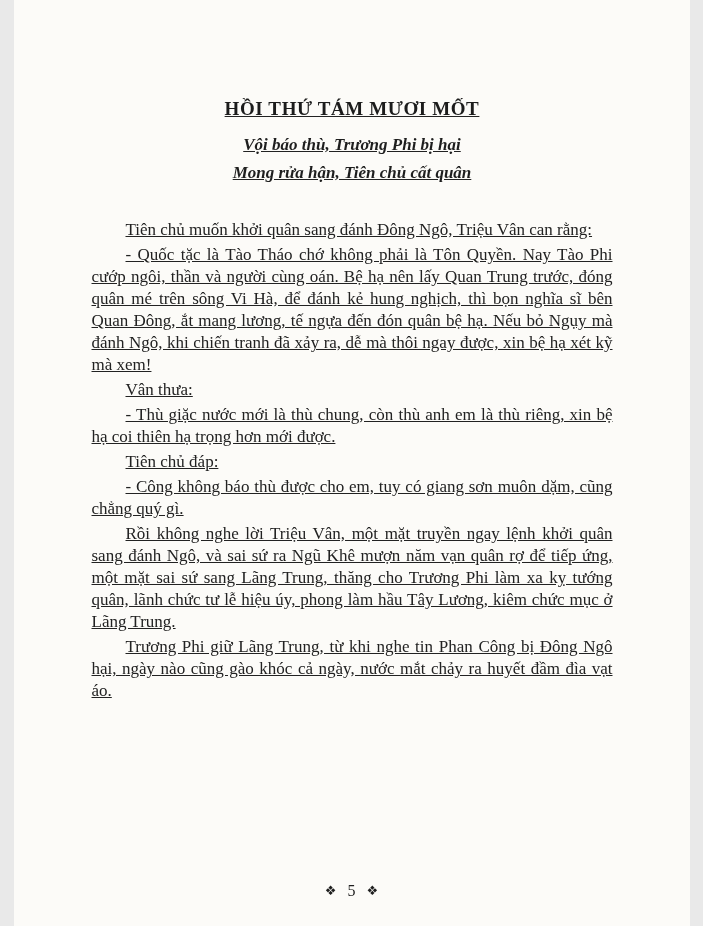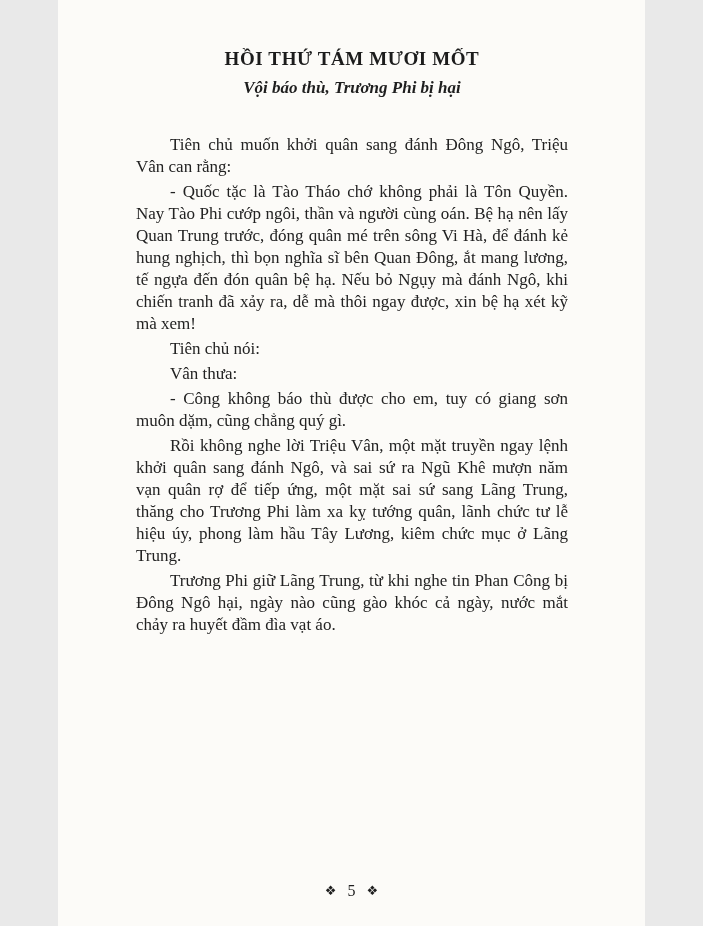--- a/index.html
+++ b/index.html
@@ -9,15 +9,16 @@
   }
   .page {
     position: relative;
-    width: 587px;
+    width: 676px;
     height: 926px;
     margin: 0 auto;
     background: #fcfbf8;
     color: #222222;
     font-family: "Liberation Serif", "DejaVu Serif", serif;
     box-sizing: border-box;
-    padding: 48px 77px 0 78px;
+    padding: 98px 77px 0 78px;
     overflow: hidden;
+    text-decoration: underline;
   }
   .chapter-title {
     margin: 0;

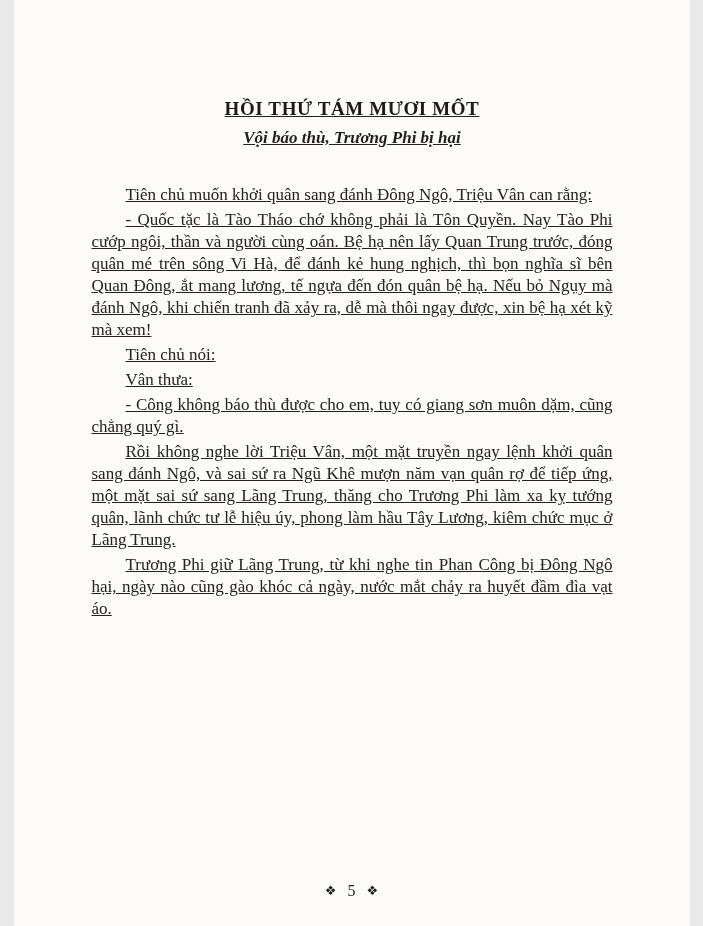--- a/index.html
+++ b/index.html
@@ -29,7 +29,7 @@
     color: #1c1c1c;
   }
   .subtitle {
-    margin-top: 4px;
+    margin-top: 11px;
     text-align: center;
   }
   .subtitle p {

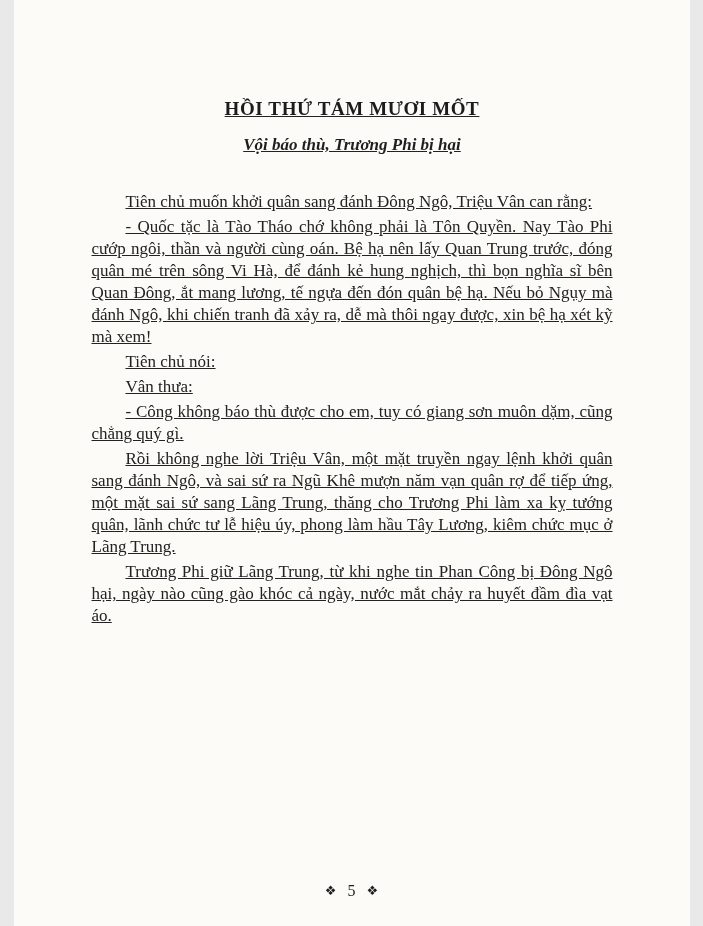--- a/index.html
+++ b/index.html
@@ -79,6 +79,7 @@
 
   <div class="subtitle">
     <p>Vội báo thù, Trương Phi bị hại</p>
+    <p>Mong rửa hận, Tiên chủ cất quân</p>
   </div>
 
   <div class="body-text">

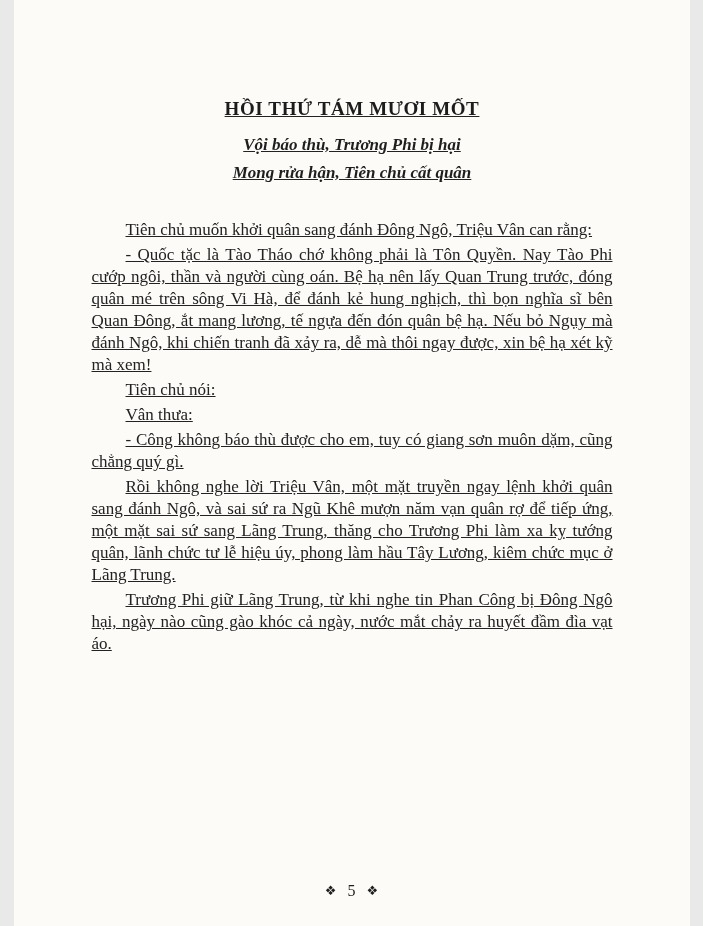--- a/index.html
+++ b/index.html
@@ -85,7 +85,6 @@
   <div class="body-text">
     <p class="para">Tiên chủ muốn khởi quân sang đánh Đông Ngô, Triệu Vân can rằng:</p>
     <p class="para">- Quốc tặc là Tào Tháo chớ không phải là Tôn Quyền. Nay Tào Phi cướp ngôi, thần và người cùng oán. Bệ hạ nên lấy Quan Trung trước, đóng quân mé trên sông Vi Hà, để đánh kẻ hung nghịch, thì bọn nghĩa sĩ bên Quan Đông, ắt mang lương, tế ngựa đến đón quân bệ hạ. Nếu bỏ Ngụy mà đánh Ngô, khi chiến tranh đã xảy ra, dễ mà thôi ngay được, xin bệ hạ xét kỹ mà xem!</p>
-    <p class="para">Tiên chủ nói:</p>
     <p class="para">Vân thưa:</p>
     <p class="para">- Công không báo thù được cho em, tuy có giang sơn muôn dặm, cũng chẳng quý gì.</p>
     <p class="para">Rồi không nghe lời Triệu Vân, một mặt truyền ngay lệnh khởi quân sang đánh Ngô, và sai sứ ra Ngũ Khê mượn năm vạn quân rợ để tiếp ứng, một mặt sai sứ sang Lãng Trung, thăng cho Trương Phi làm xa kỵ tướng quân, lãnh chức tư lễ hiệu úy, phong làm hầu Tây Lương, kiêm chức mục ở Lãng Trung.</p>

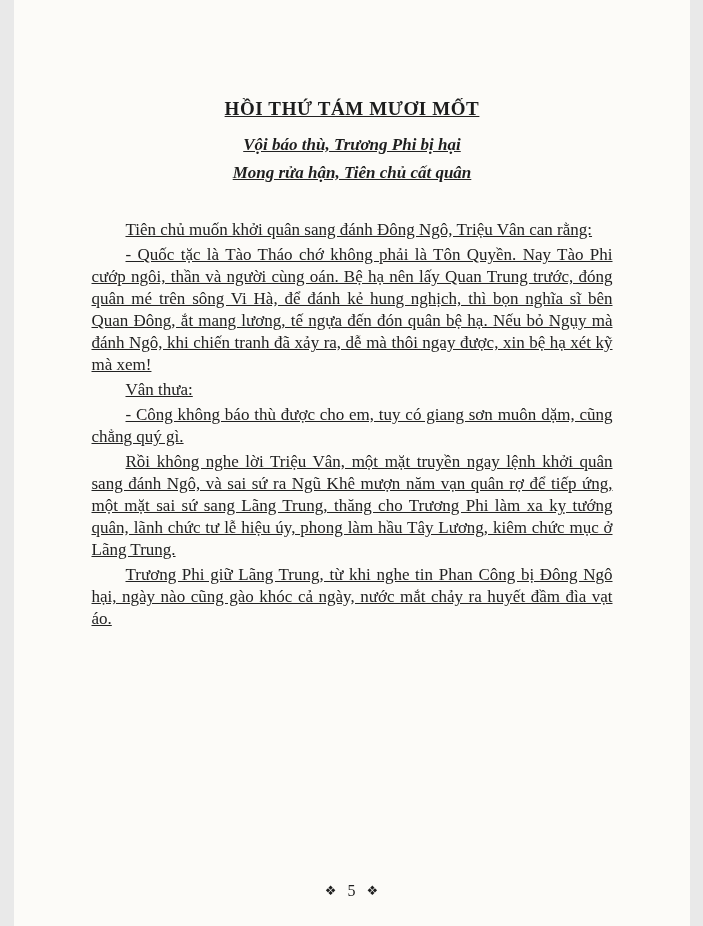--- a/index.html
+++ b/index.html
@@ -86,6 +86,7 @@
     <p class="para">Tiên chủ muốn khởi quân sang đánh Đông Ngô, Triệu Vân can rằng:</p>
     <p class="para">- Quốc tặc là Tào Tháo chớ không phải là Tôn Quyền. Nay Tào Phi cướp ngôi, thần và người cùng oán. Bệ hạ nên lấy Quan Trung trước, đóng quân mé trên sông Vi Hà, để đánh kẻ hung nghịch, thì bọn nghĩa sĩ bên Quan Đông, ắt mang lương, tế ngựa đến đón quân bệ hạ. Nếu bỏ Ngụy mà đánh Ngô, khi chiến tranh đã xảy ra, dễ mà thôi ngay được, xin bệ hạ xét kỹ mà xem!</p>
     <p class="para">Vân thưa:</p>
+    <p class="para">- Thù giặc nước mới là thù chung, còn thù anh em là thù riêng, xin bệ hạ coi thiên hạ trọng hơn mới được.</p>
     <p class="para">- Công không báo thù được cho em, tuy có giang sơn muôn dặm, cũng chẳng quý gì.</p>
     <p class="para">Rồi không nghe lời Triệu Vân, một mặt truyền ngay lệnh khởi quân sang đánh Ngô, và sai sứ ra Ngũ Khê mượn năm vạn quân rợ để tiếp ứng, một mặt sai sứ sang Lãng Trung, thăng cho Trương Phi làm xa kỵ tướng quân, lãnh chức tư lễ hiệu úy, phong làm hầu Tây Lương, kiêm chức mục ở Lãng Trung.</p>
     <p class="para">Trương Phi giữ Lãng Trung, từ khi nghe tin Phan Công bị Đông Ngô hại, ngày nào cũng gào khóc cả ngày, nước mắt chảy ra huyết đầm đìa vạt áo.</p>

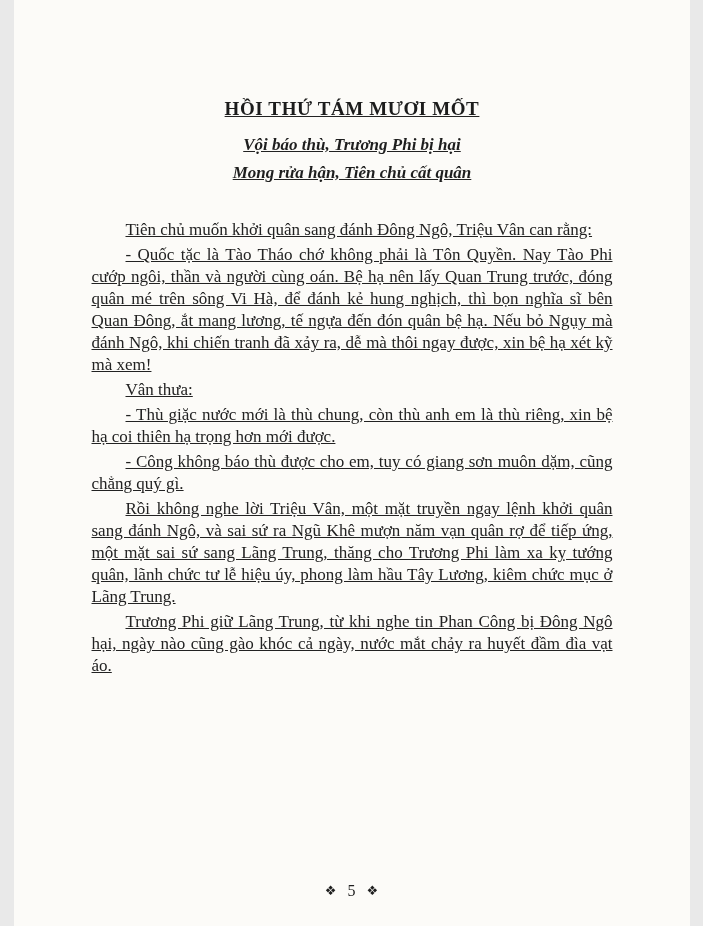--- a/index.html
+++ b/index.html
@@ -87,6 +87,7 @@
     <p class="para">- Quốc tặc là Tào Tháo chớ không phải là Tôn Quyền. Nay Tào Phi cướp ngôi, thần và người cùng oán. Bệ hạ nên lấy Quan Trung trước, đóng quân mé trên sông Vi Hà, để đánh kẻ hung nghịch, thì bọn nghĩa sĩ bên Quan Đông, ắt mang lương, tế ngựa đến đón quân bệ hạ. Nếu bỏ Ngụy mà đánh Ngô, khi chiến tranh đã xảy ra, dễ mà thôi ngay được, xin bệ hạ xét kỹ mà xem!</p>
     <p class="para">Vân thưa:</p>
     <p class="para">- Thù giặc nước mới là thù chung, còn thù anh em là thù riêng, xin bệ hạ coi thiên hạ trọng hơn mới được.</p>
+    <p class="para">Tiên chủ đáp:</p>
     <p class="para">- Công không báo thù được cho em, tuy có giang sơn muôn dặm, cũng chẳng quý gì.</p>
     <p class="para">Rồi không nghe lời Triệu Vân, một mặt truyền ngay lệnh khởi quân sang đánh Ngô, và sai sứ ra Ngũ Khê mượn năm vạn quân rợ để tiếp ứng, một mặt sai sứ sang Lãng Trung, thăng cho Trương Phi làm xa kỵ tướng quân, lãnh chức tư lễ hiệu úy, phong làm hầu Tây Lương, kiêm chức mục ở Lãng Trung.</p>
     <p class="para">Trương Phi giữ Lãng Trung, từ khi nghe tin Phan Công bị Đông Ngô hại, ngày nào cũng gào khóc cả ngày, nước mắt chảy ra huyết đầm đìa vạt áo.</p>

